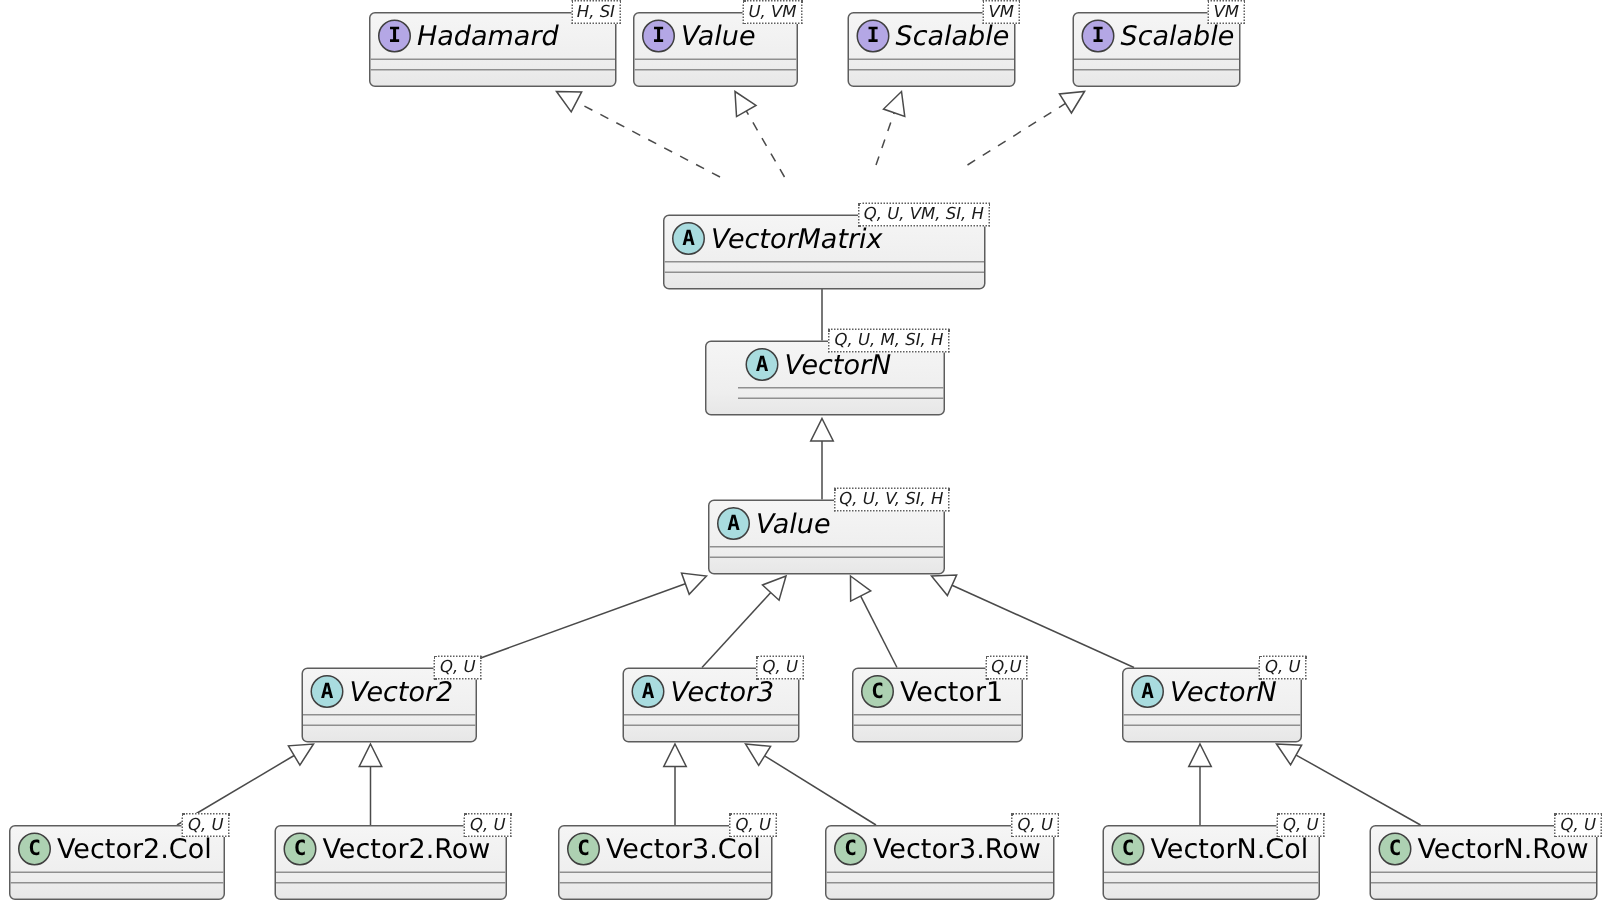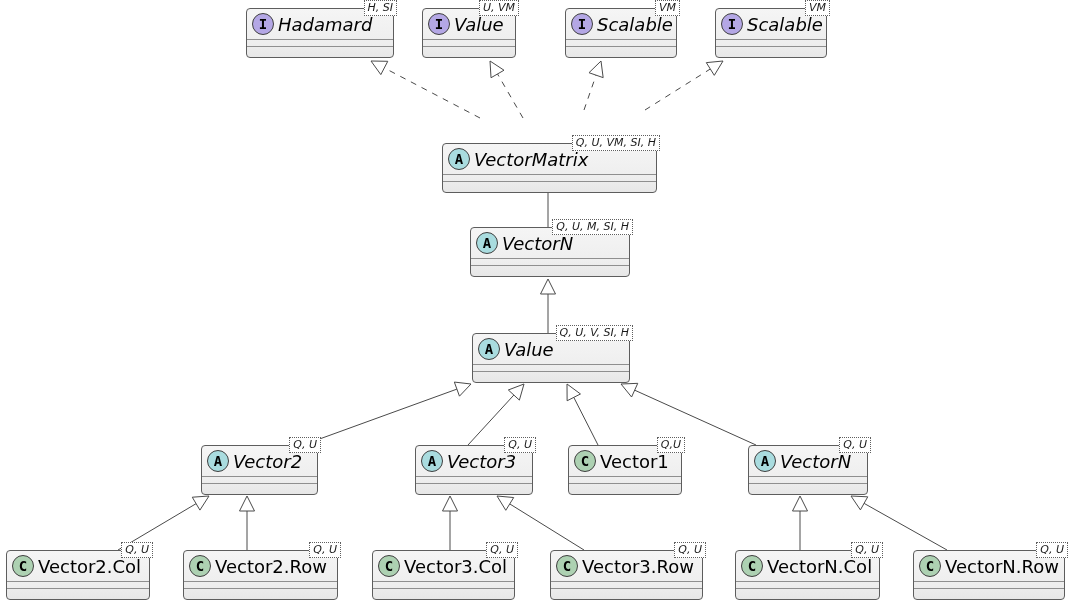--- a/index.html
+++ b/index.html
@@ -116,7 +116,7 @@
       </g>
     </svg>
 
-<div class="class-box" style="left: 246px; top: 8px; width: 148px; height: 50px;">
+<div class="class-box" style="left: 246px; top: 8px; width: 165px; height: 50px;">
       <div class="generic-tag">H, SI</div>
       <div class="class-title">
         <span class="type-icon icon-interface">I</span>

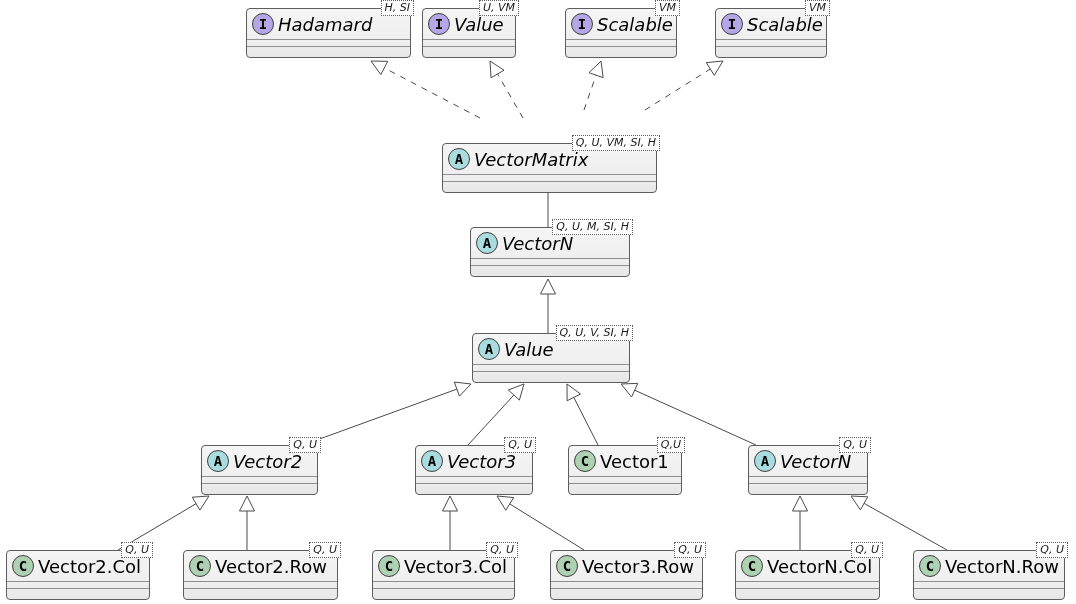--- a/index.html
+++ b/index.html
@@ -125,7 +125,7 @@
       <div class="compartment fields"></div>
       <div class="compartment methods"></div>
     </div>
-    <div class="class-box" style="left: 422px; top: 8px; width: 94px; height: 50px;">
+    <div class="class-box" style="left: 422px; top: 8px; width: 110px; height: 50px;">
       <div class="generic-tag">U, VM</div>
       <div class="class-title">
         <span class="type-icon icon-interface">I</span>

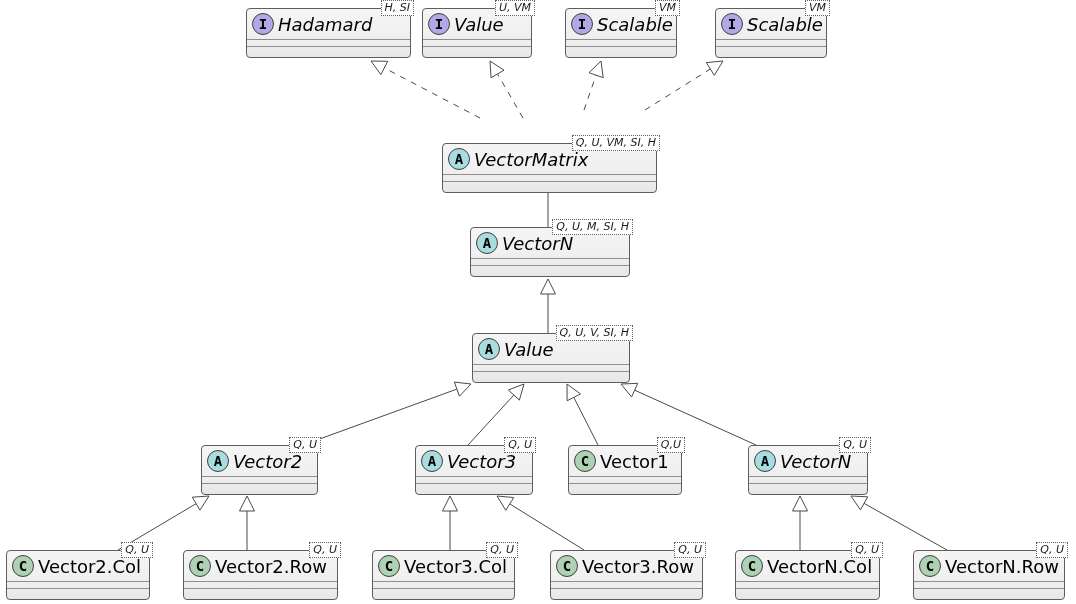--- a/index.html
+++ b/index.html
@@ -161,7 +161,7 @@
       <div class="compartment fields"></div>
       <div class="compartment methods"></div>
     </div>
-    <div class="class-box" style="left: 470px; top: 227px; width: 160px; height: 50px;">
+    <div class="class-box" style="left: 470px; top: 227px; width: 160px; height: 50px; padding-left: 21px;">
       <div class="generic-tag">Q, U, M, SI, H</div>
       <div class="class-title">
         <span class="type-icon icon-abstract">A</span>

